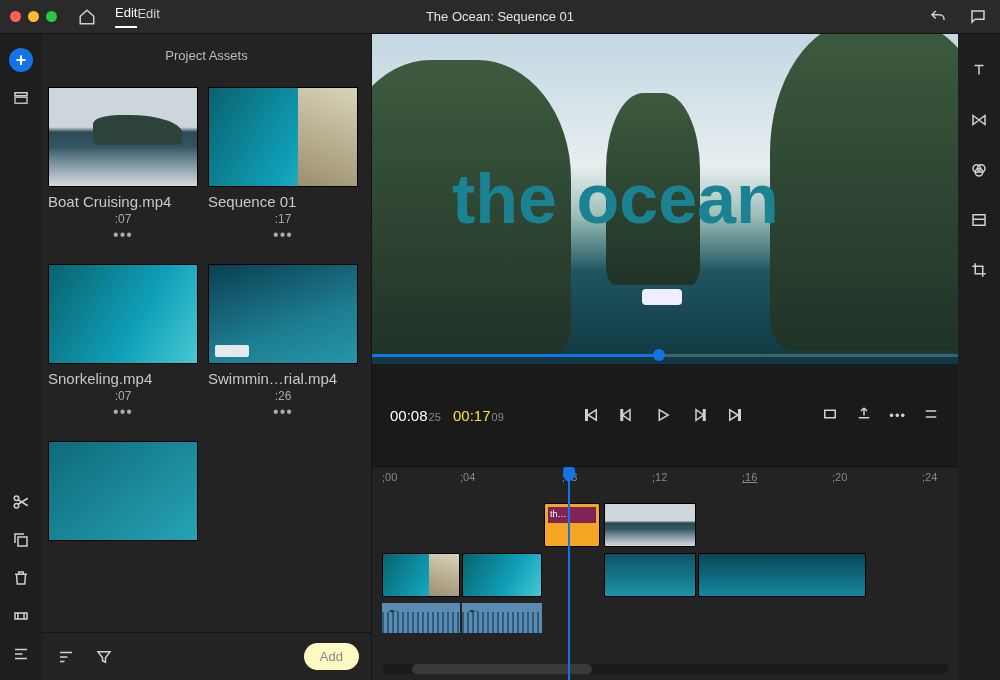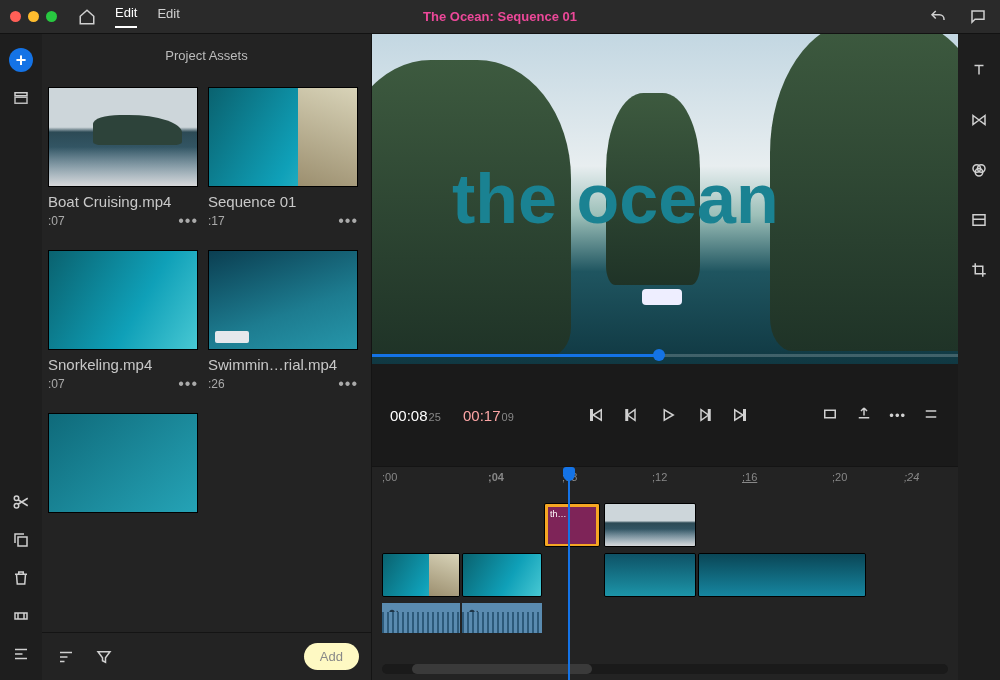--- a/index.html
+++ b/index.html
@@ -23,7 +23,7 @@
   .traffic { display: flex; gap: 7px; margin-right: 18px;}
   .traffic span { width: 11px; height: 11px; border-radius: 50%; display:block;}
   .close-l { background:#ff5f57;} .min-l{background:#febc2e;} .max-l{background:#28c840;}
-  .nav-tabs { display:flex; gap:20px; align-items:center; }
+  .nav-tabs { display:flex; align-items:center; }
   .nav-tabs a { color:#d0d0d0; text-decoration:none; padding-bottom:6px; }
   .nav-tabs .active { border-bottom:2px solid #fff; color:#fff; }
   .title-center { position:absolute; left:50%; transform:translateX(-50%); color:#ec4899;font-weight:bold;}

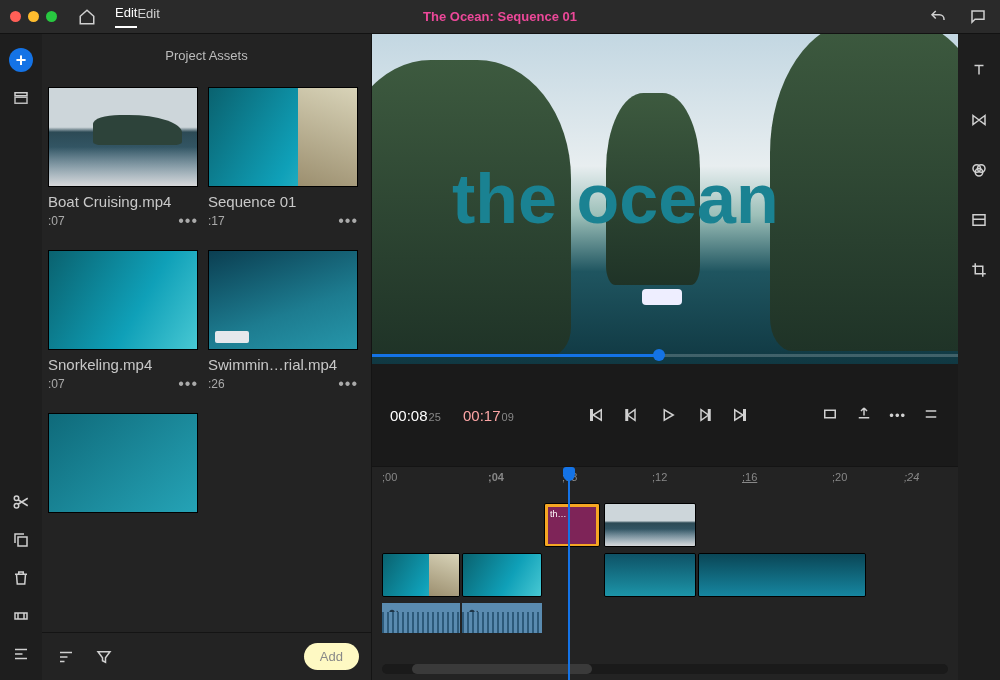--- a/index.html
+++ b/index.html
@@ -26,7 +26,7 @@
   .nav-tabs { display:flex; align-items:center; }
   .nav-tabs a { color:#d0d0d0; text-decoration:none; padding-bottom:6px; }
   .nav-tabs .active { border-bottom:2px solid #fff; color:#fff; }
-  .title-center { position:absolute; left:50%; transform:translateX(-50%); color:#ec4899;font-weight:bold;}
+  .title-center { position:absolute; left:50%; transform:translateX(-50%); color:#e5e5e5;}
   .title-right { margin-left:auto; display:flex; gap:16px; }
   .svg-icon { width:18px; height:18px; fill:none; stroke:#d0d0d0; stroke-width:2; }
 

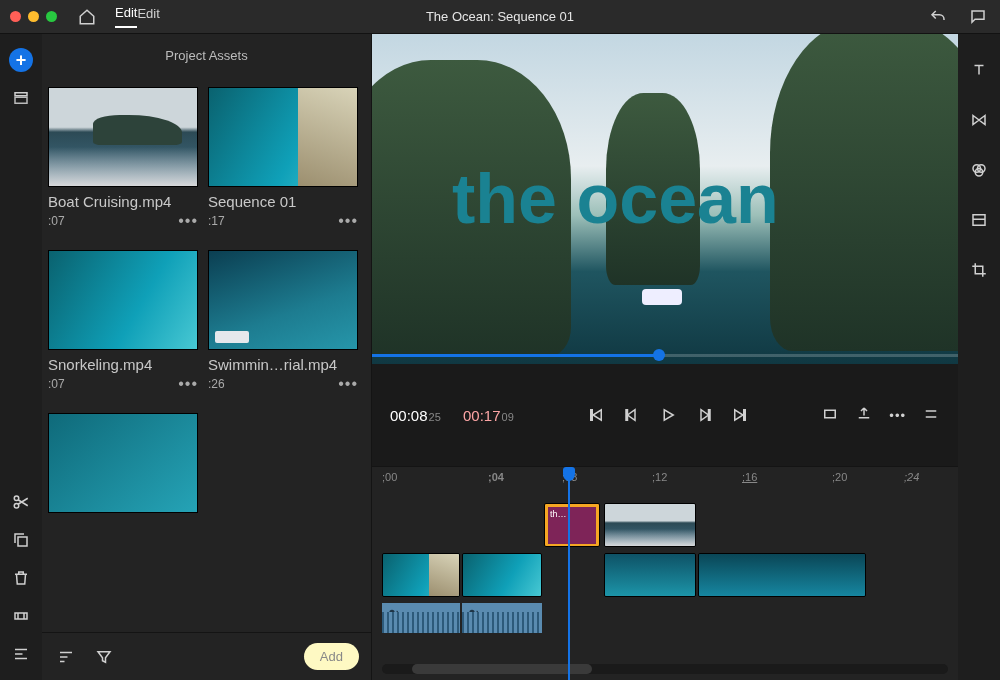--- a/index.html
+++ b/index.html
@@ -46,7 +46,7 @@
   .asset { width:150px; margin-bottom:20px;}
   .thumb { width:150px; height:100px; background:#0a0a0a; border:1px solid #000; position:relative; overflow:hidden;}
   .asset-name { font-size:15px; color:#c8c8c8; margin-top:6px; white-space:nowrap; overflow:hidden; text-overflow:ellipsis;}
-  .asset-meta { display:flex; justify-content:space-between; align-items:center; margin-top:2px;}
+  .asset-meta { display:flex; justify-content:space-between; align-items:center; margin-top:2px;flex-direction:column;}
   .asset-dur { font-size:12px; color:#aaa;}
   .asset-more { color:#aaa; font-size:16px; cursor:pointer; letter-spacing:1px;}
   .assets-foot { display:flex; align-items:center; gap:14px; padding:10px 12px; border-top:1px solid #141414;}

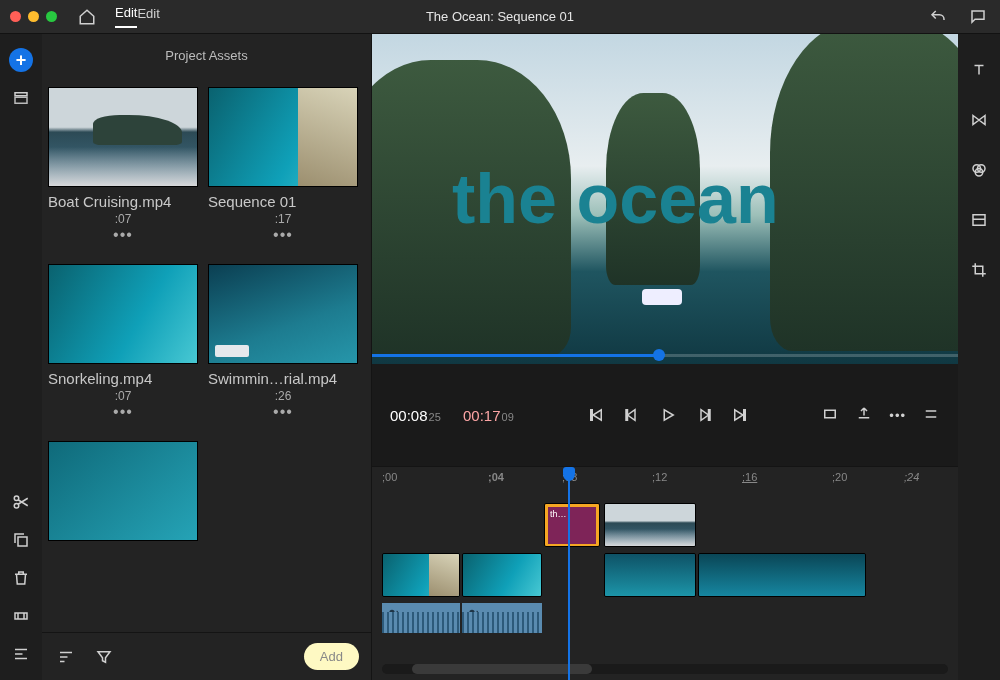--- a/index.html
+++ b/index.html
@@ -64,7 +64,7 @@
   .tc { font-size:15px; }
   .tc-cur{ color:#fff;}
   .tc-sub{ color:#888; font-size:11px; margin-left:1px;}
-  .tc-dur{ color:#fca5a5; margin-left:18px;}
+  .tc-dur{ color:#fde047; margin-left:8px;}
   .play-ctr { flex:1; display:flex; align-items:center; justify-content:center; gap:16px;}
   .play-ctr .pbtn { cursor:pointer; display:flex; width:20px; height:20px; align-items:center; justify-content:center;}
   .play-right { display:flex; gap:16px; align-items:center;}

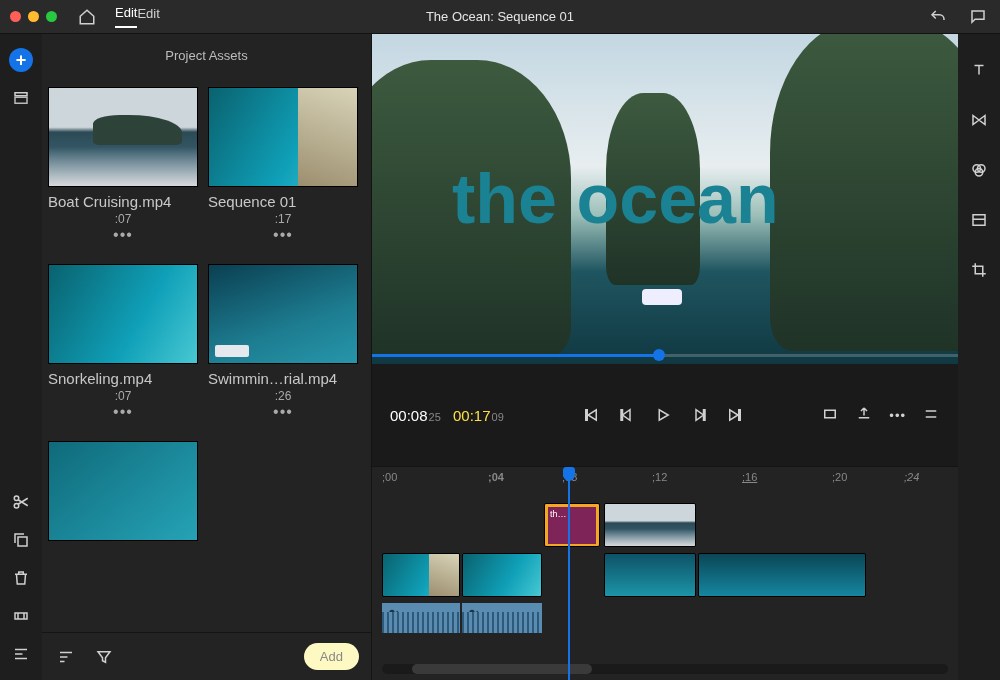--- a/index.html
+++ b/index.html
@@ -318,7 +318,7 @@
     <div class="timeline">
       <div class="ruler">
         <span class="tick" style="left:10px;">;00</span>
-        <span class="tick" style="left:116px;font-weight:bold;">;04</span>
+        <span class="tick" style="left:88px;">;04</span>
         <span class="tick" style="left:190px;">;08</span>
         <span class="tick" style="left:280px;">;12</span>
         <span class="tick" style="left:370px;text-decoration:underline;">;16</span>

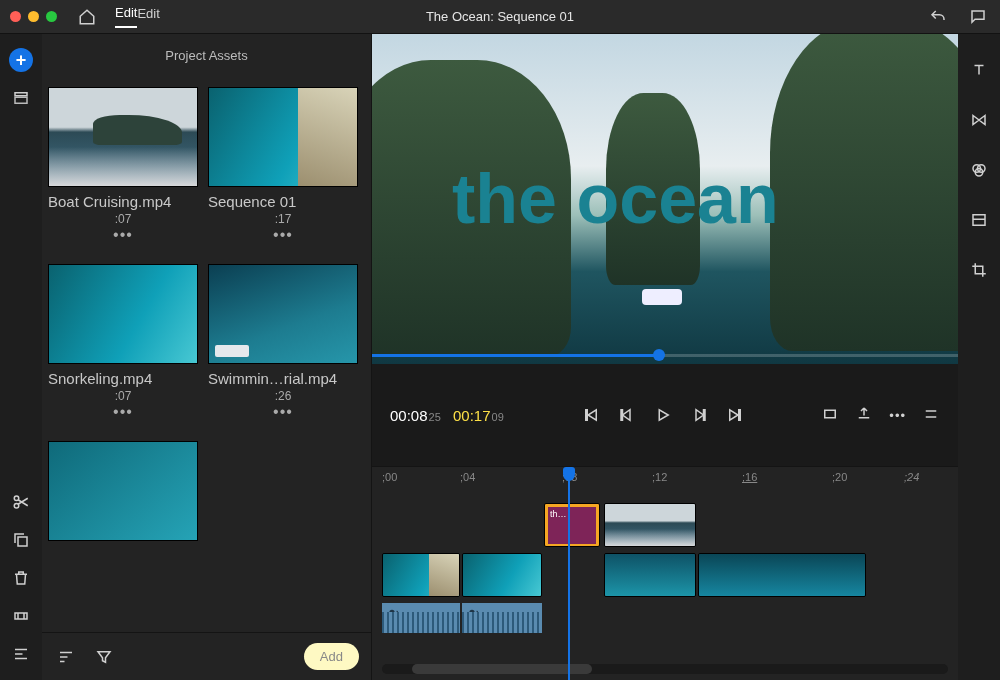--- a/index.html
+++ b/index.html
@@ -323,7 +323,7 @@
         <span class="tick" style="left:280px;">;12</span>
         <span class="tick" style="left:370px;text-decoration:underline;">;16</span>
         <span class="tick" style="left:460px;">;20</span>
-        <span class="tick" style="left:532px;font-style:italic;">;24</span>
+        <span class="tick" style="left:550px;">;24</span>
       </div>
       <div class="playhead">
           <div class="playhead-head"></div>

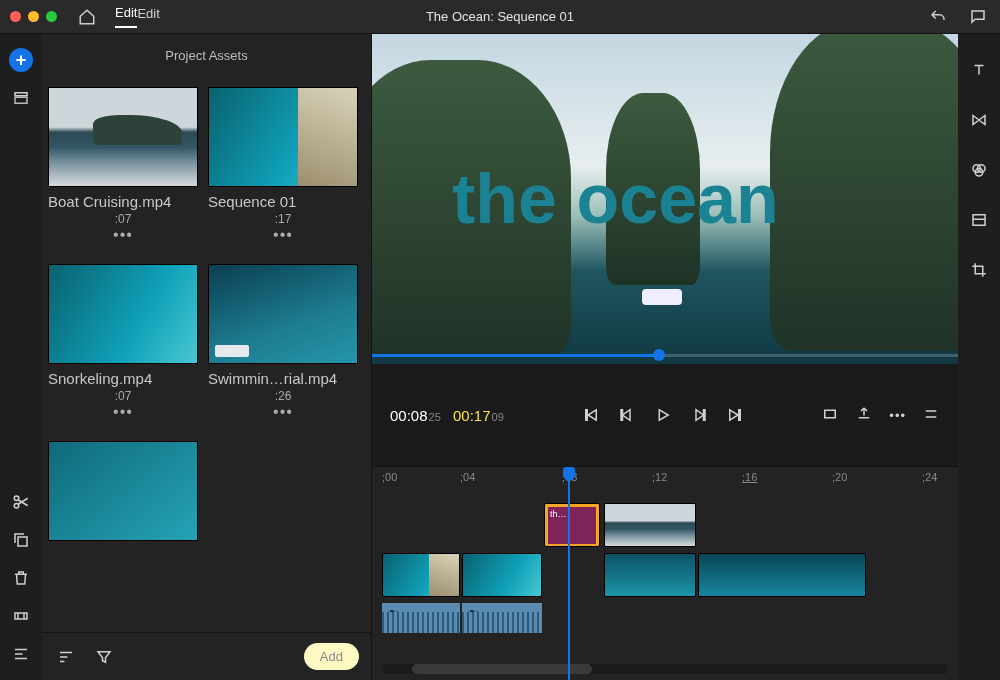--- a/index.html
+++ b/index.html
@@ -79,7 +79,7 @@
   .track { position:relative; margin-bottom:4px;}
   .clip { position:absolute; height:44px; border:1px solid #000; overflow:hidden; border-radius:2px;}
   .tl-title-clip { background:#f5a623; }
-  .tl-title-clip span { display:block; background:#7e2458; height:37px; margin:3px; font-size:9px; color:#fff; padding:2px; overflow:hidden;}
+  .tl-title-clip span { display:block; background:#7e2458; height:16px; margin:3px; font-size:9px; color:#fff; padding:2px; overflow:hidden;}
   .audio-clip { height:30px; background:#5a8bb0; overflow:hidden; position:absolute;}
   .audio-icon { width:20px; height:20px; margin:4px; color:#233; display:inline-block;}
   .hscroll { height:10px; background:#1a1a1a; margin:6px 10px; border-radius:5px; position:relative;}

